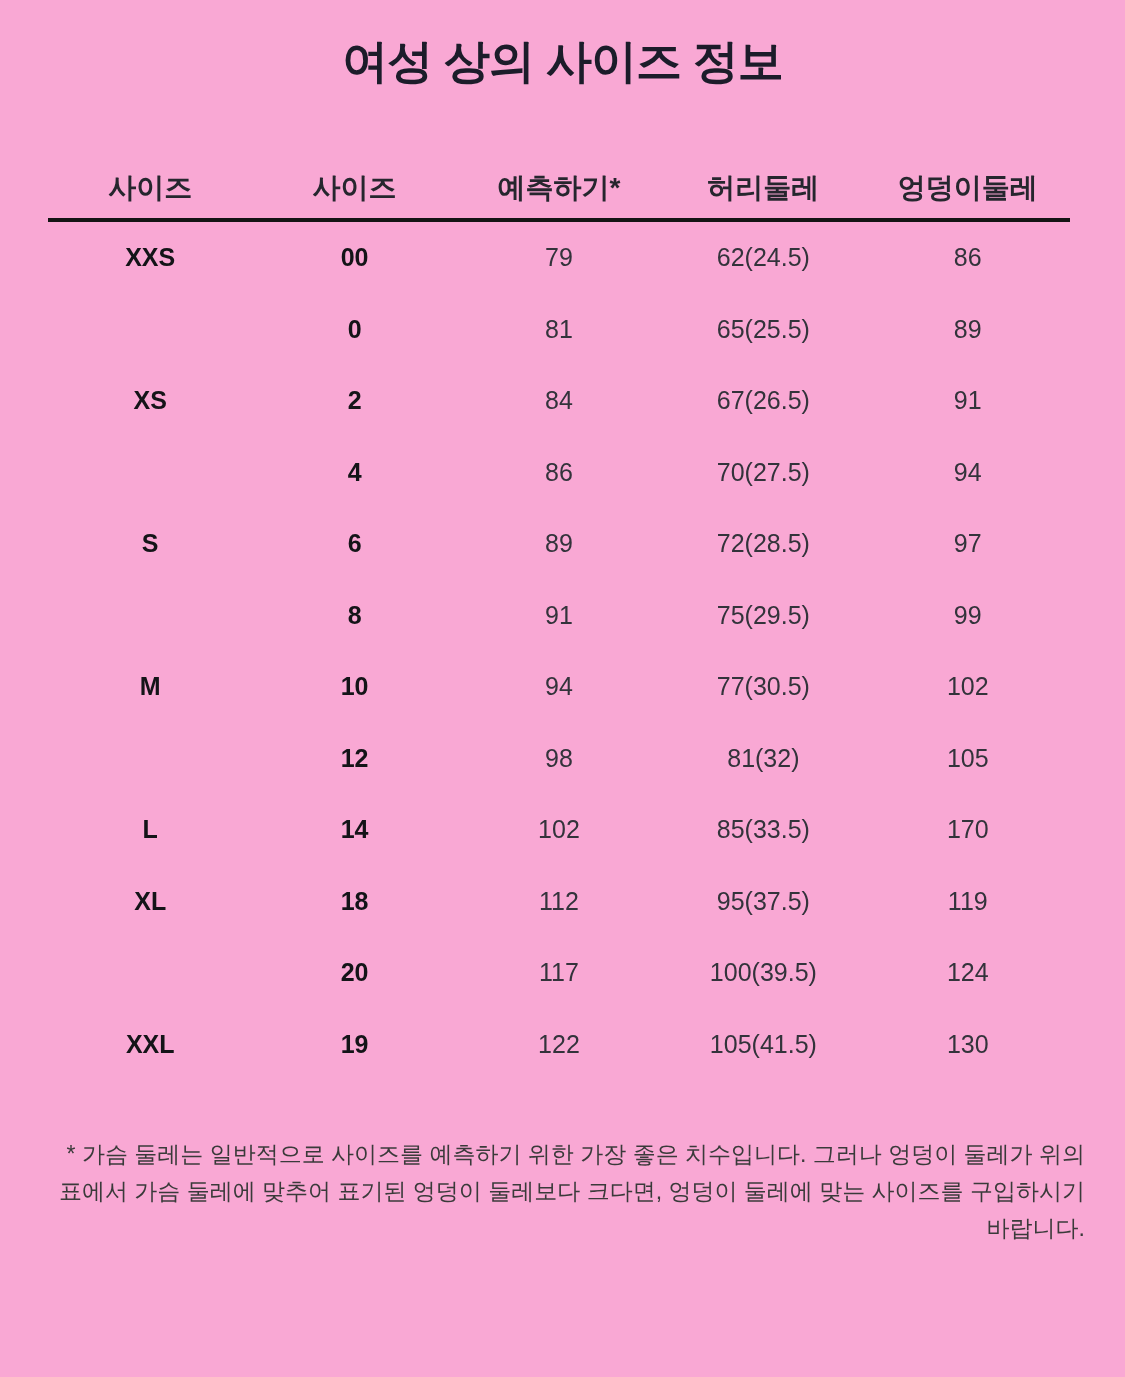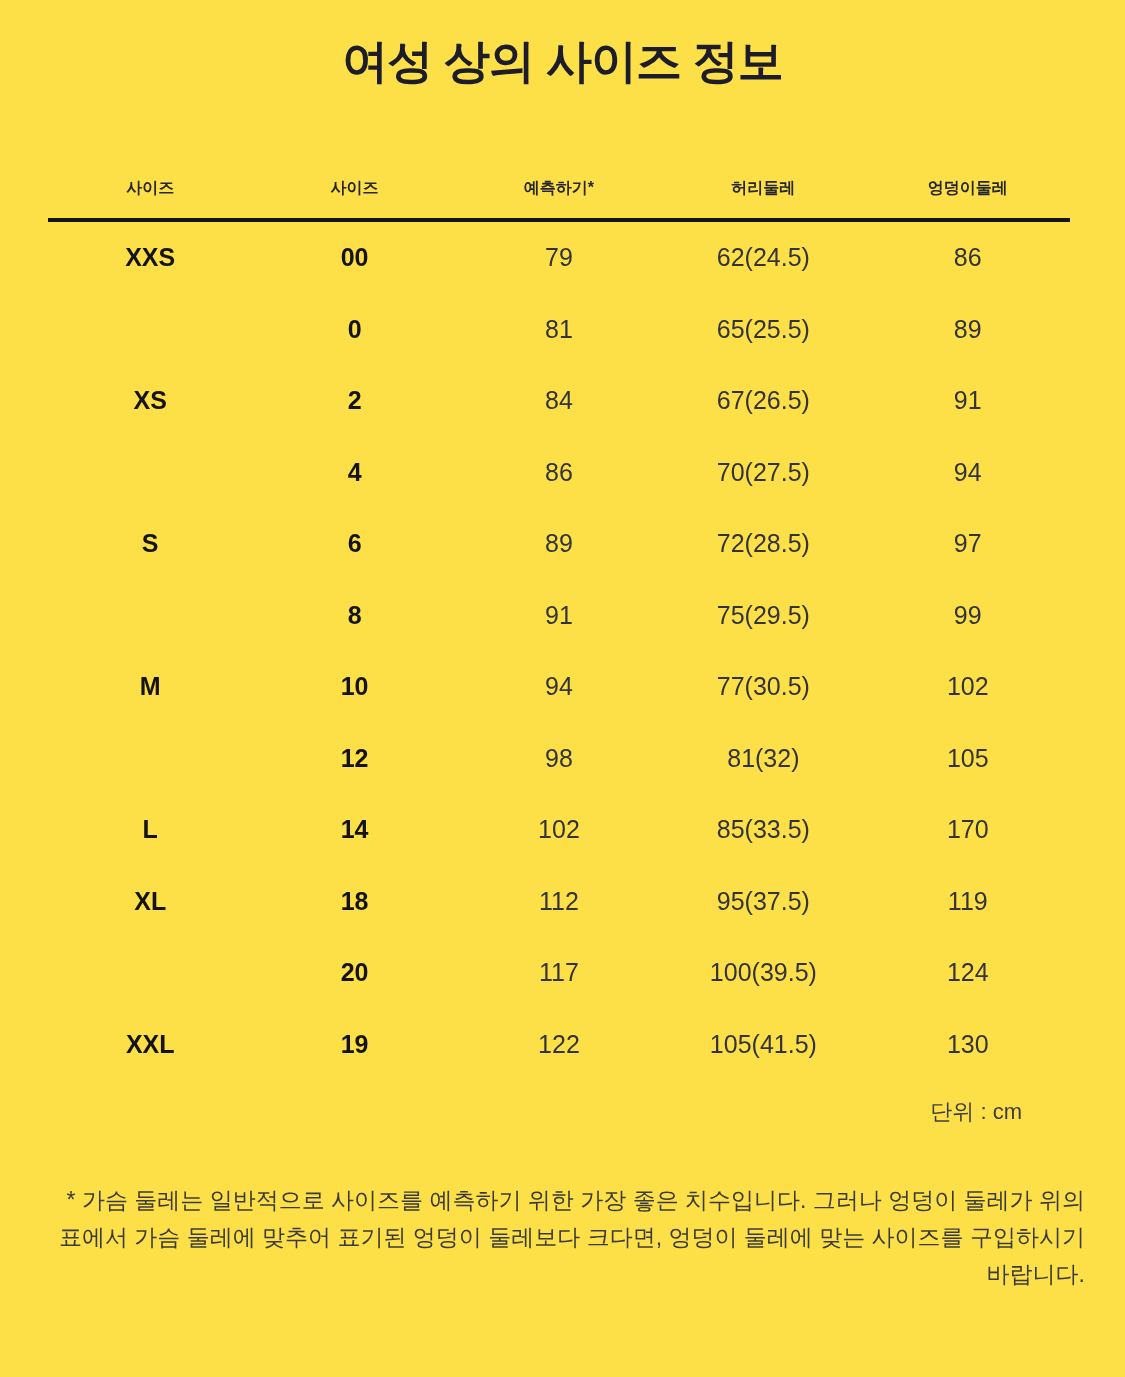--- a/index.html
+++ b/index.html
@@ -11,7 +11,7 @@
   .page {
     width: 1125px;
     height: 1377px;
-    background: #fde047;
+    background: #f9a8d4;
     overflow: hidden;
     color: #30303a;
   }

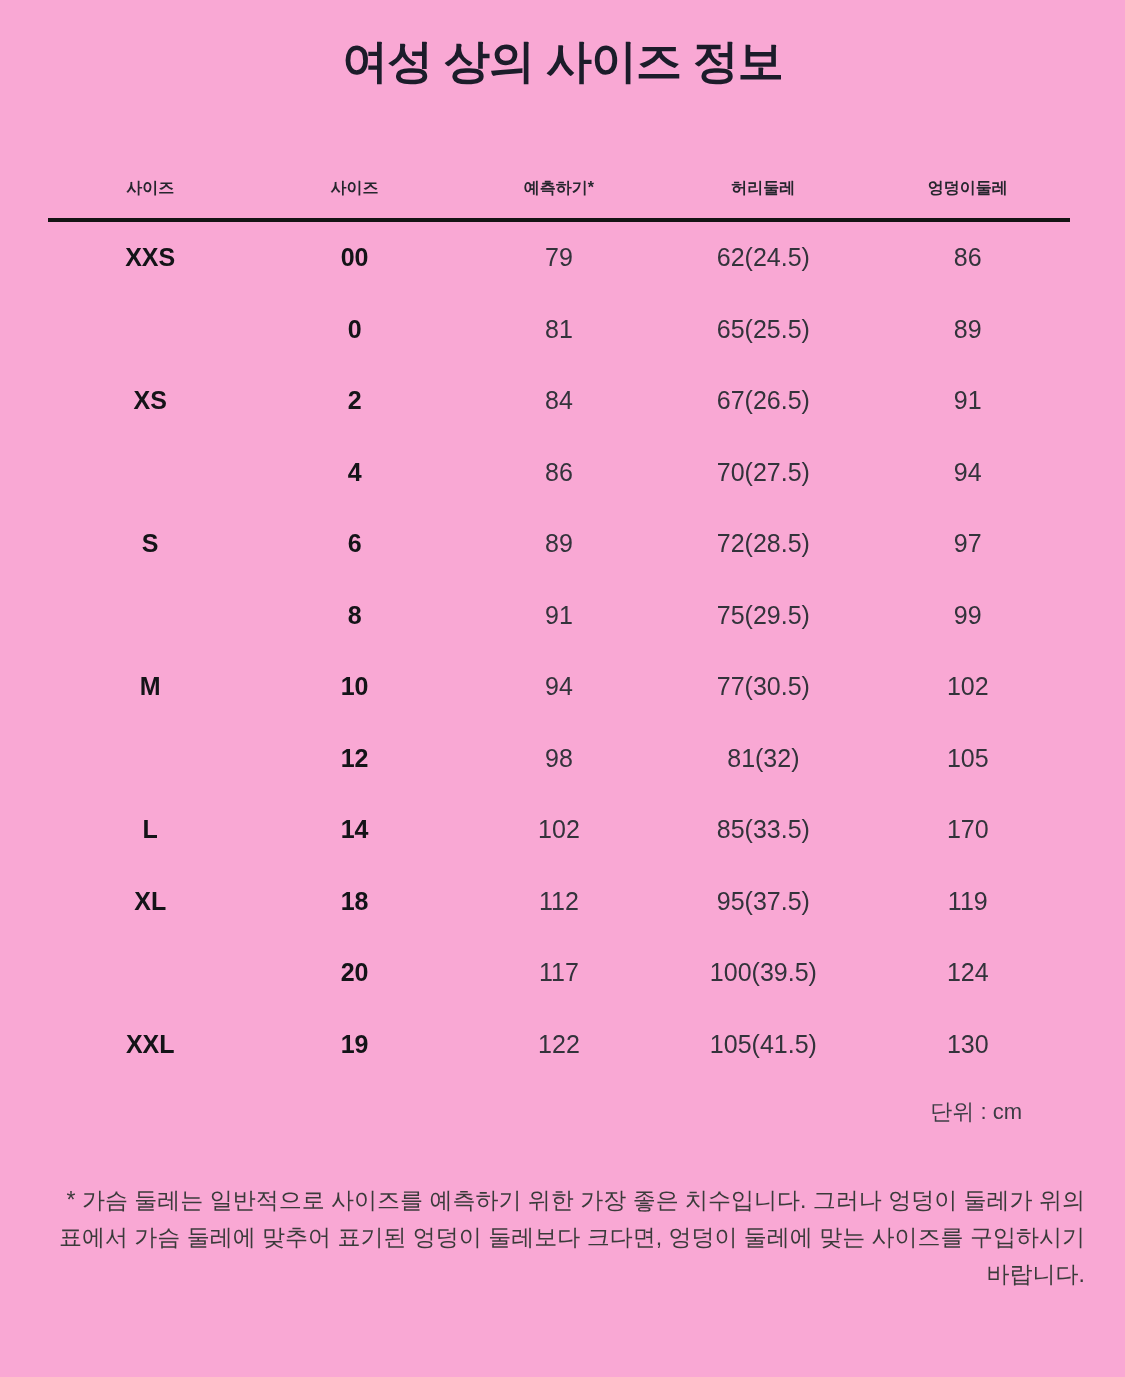--- a/index.html
+++ b/index.html
@@ -38,7 +38,7 @@
   .header-cell {
     width: 20%;
     text-align: center;
-    font-size: 16px;
+    font-size: 28px;
     font-weight: 700;
     color: #26262e;
   }

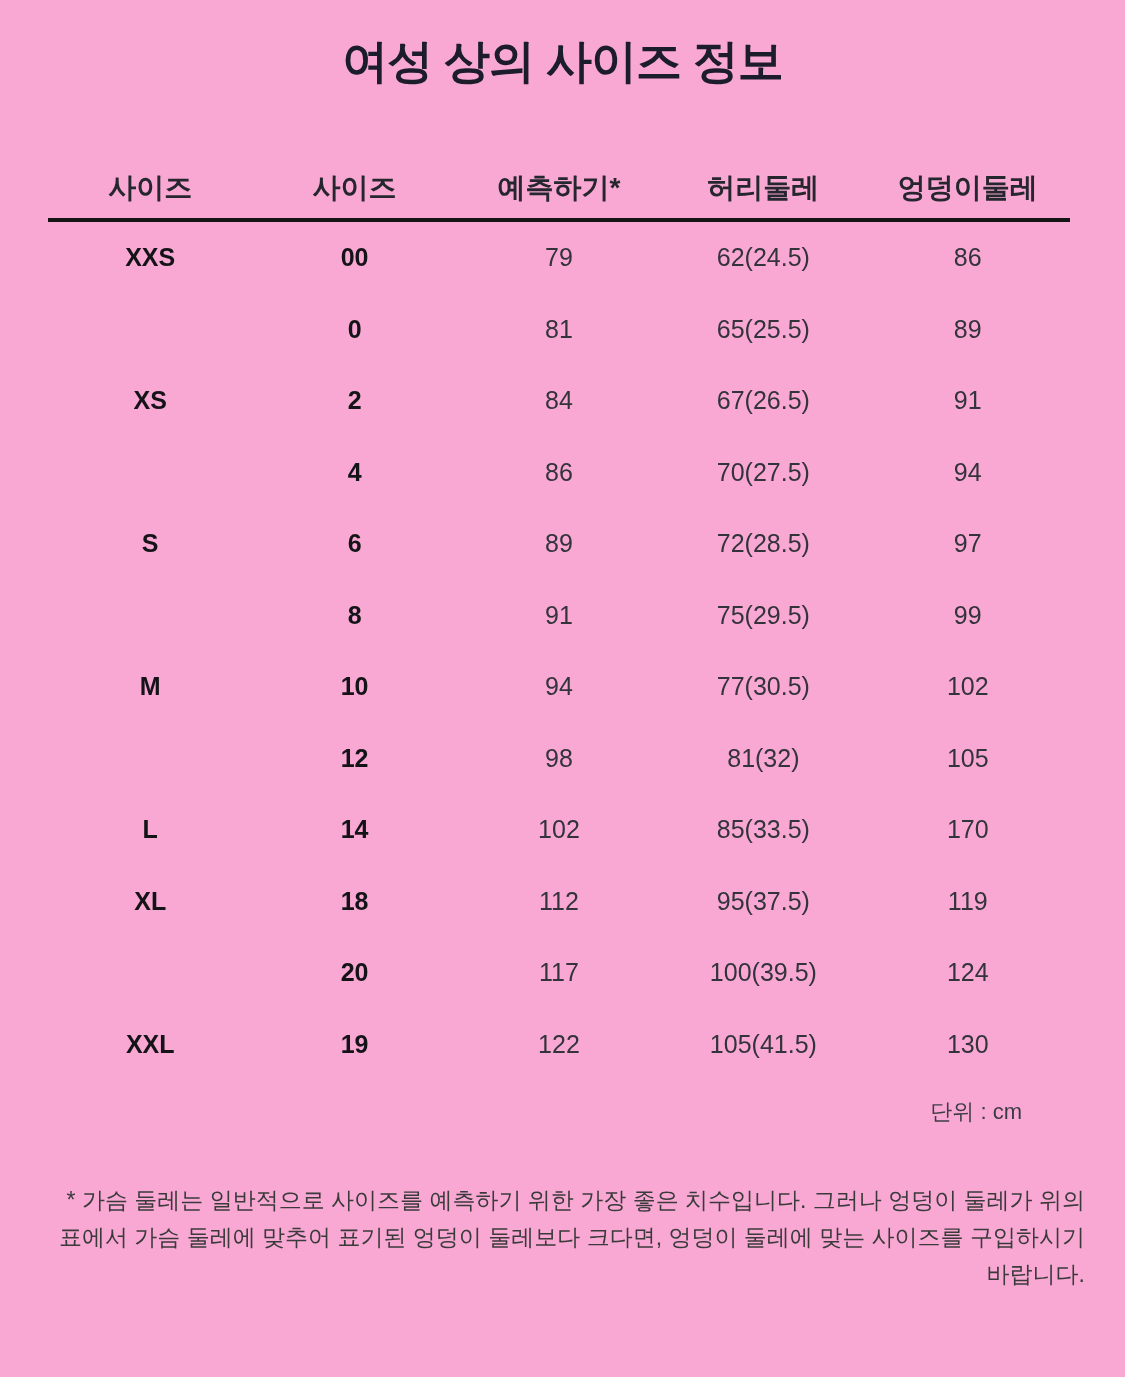--- a/index.html
+++ b/index.html
@@ -193,7 +193,6 @@
 
     </div>
 
-    <div class="unit-note">단위 : cm</div>
   </div>
 
   <div class="footnote">* 가슴 둘레는 일반적으로 사이즈를 예측하기 위한 가장 좋은 치수입니다. 그러나 엉덩이 둘레가 위의 표에서 가슴 둘레에 맞추어 표기된 엉덩이 둘레보다 크다면, 엉덩이 둘레에 맞는 사이즈를 구입하시기 바랍니다.</div>

